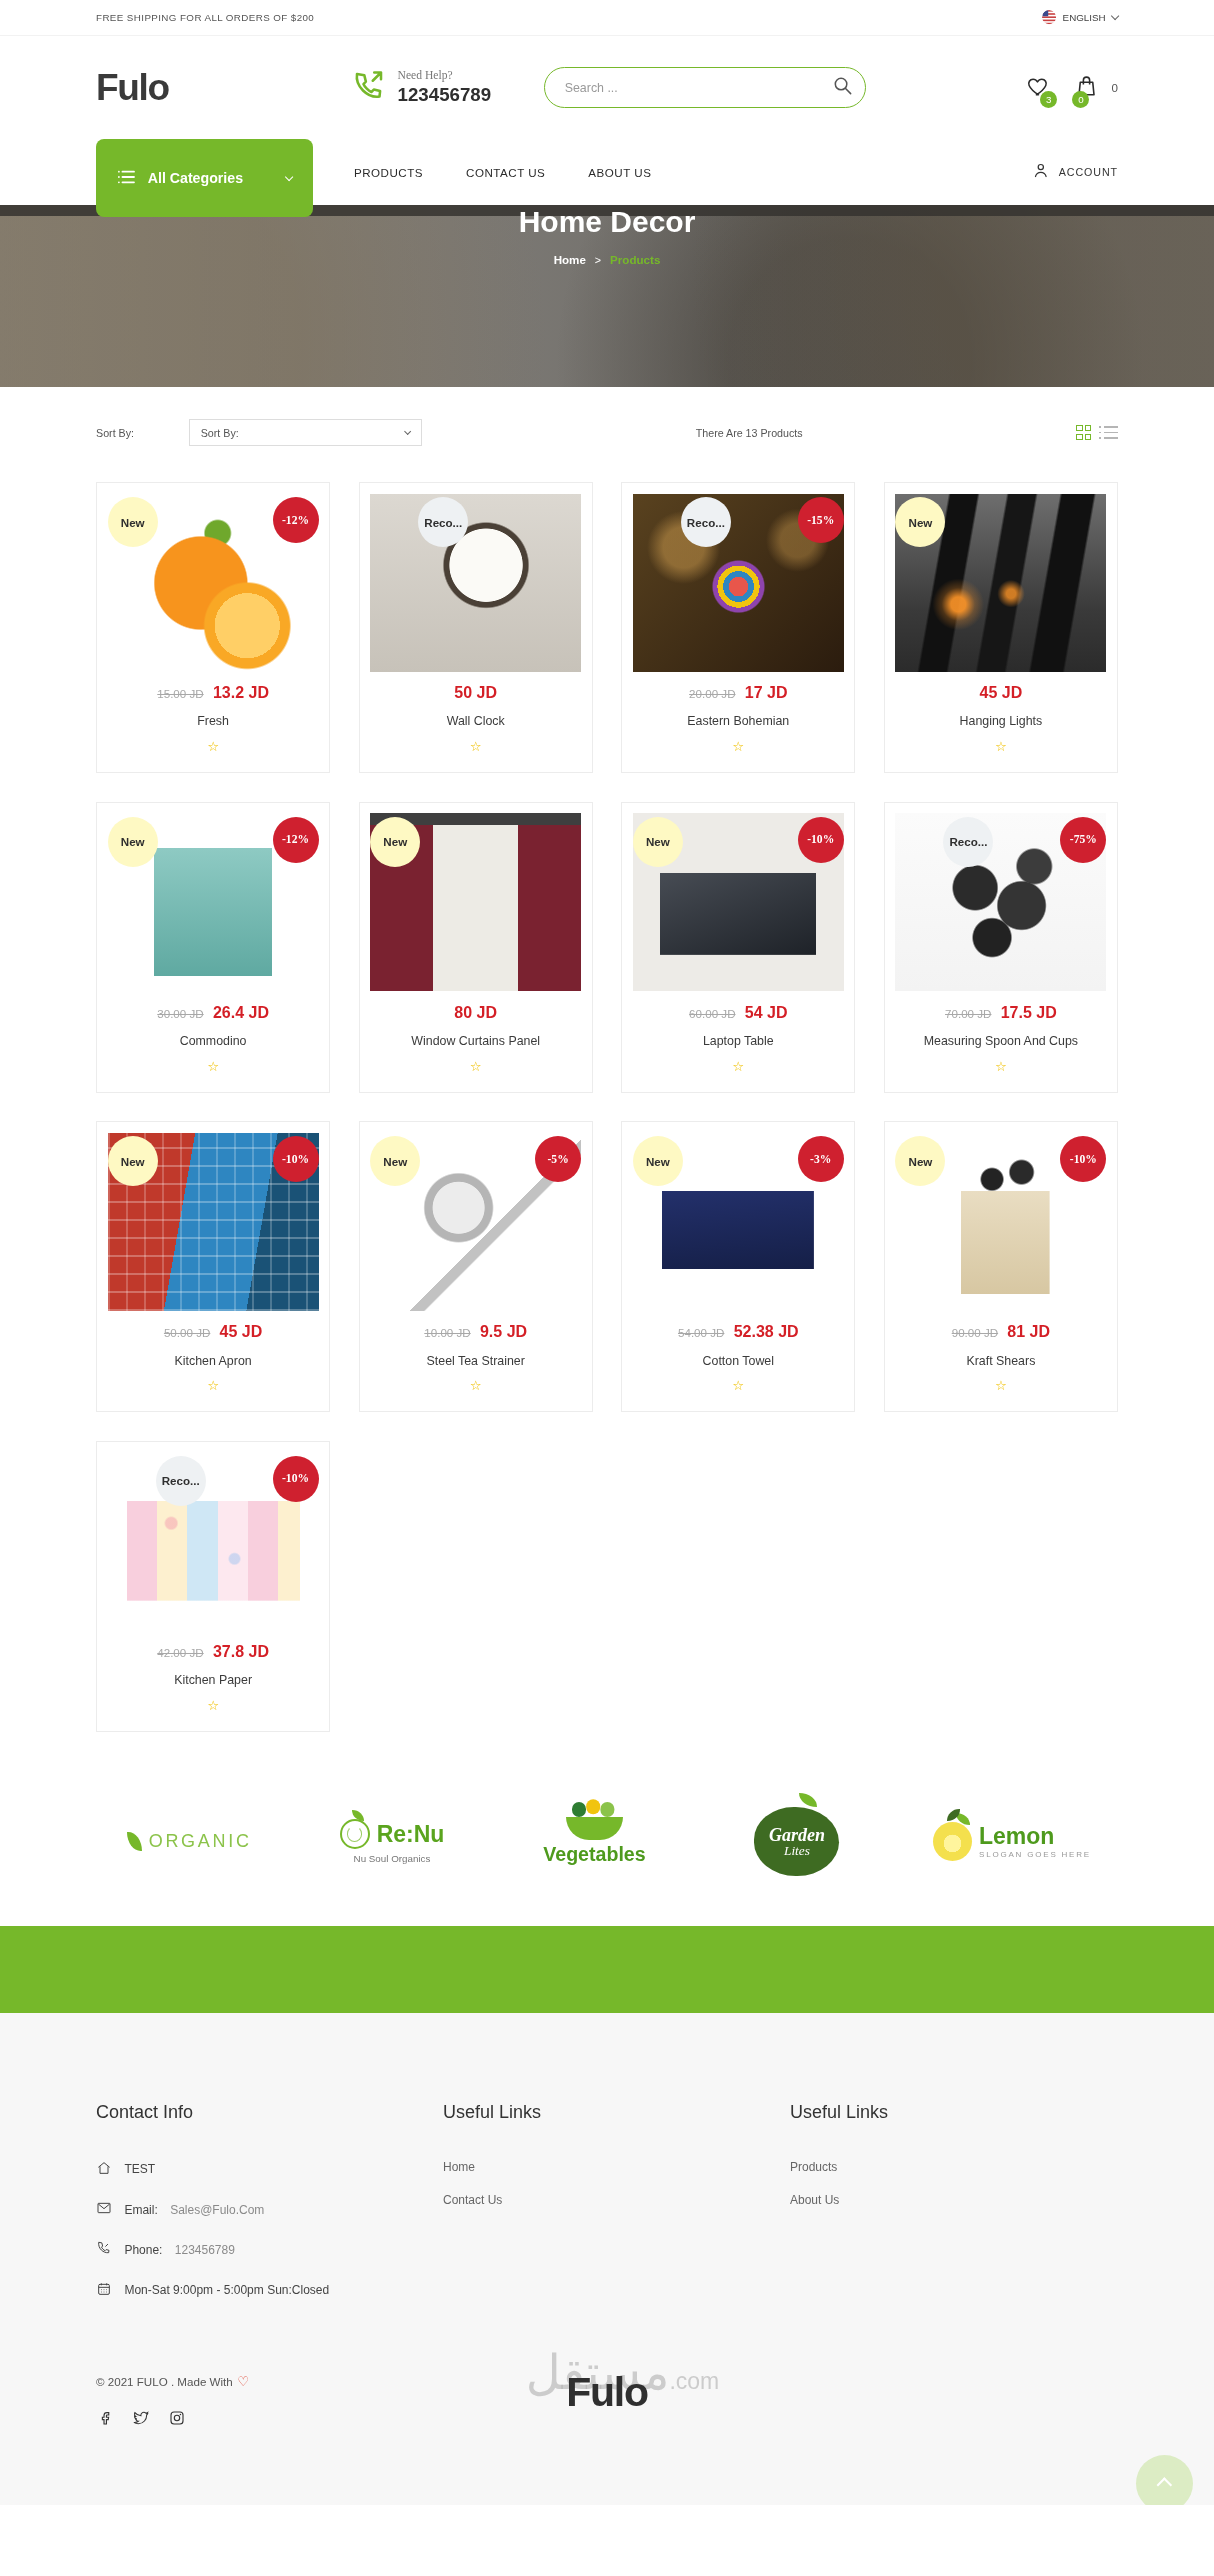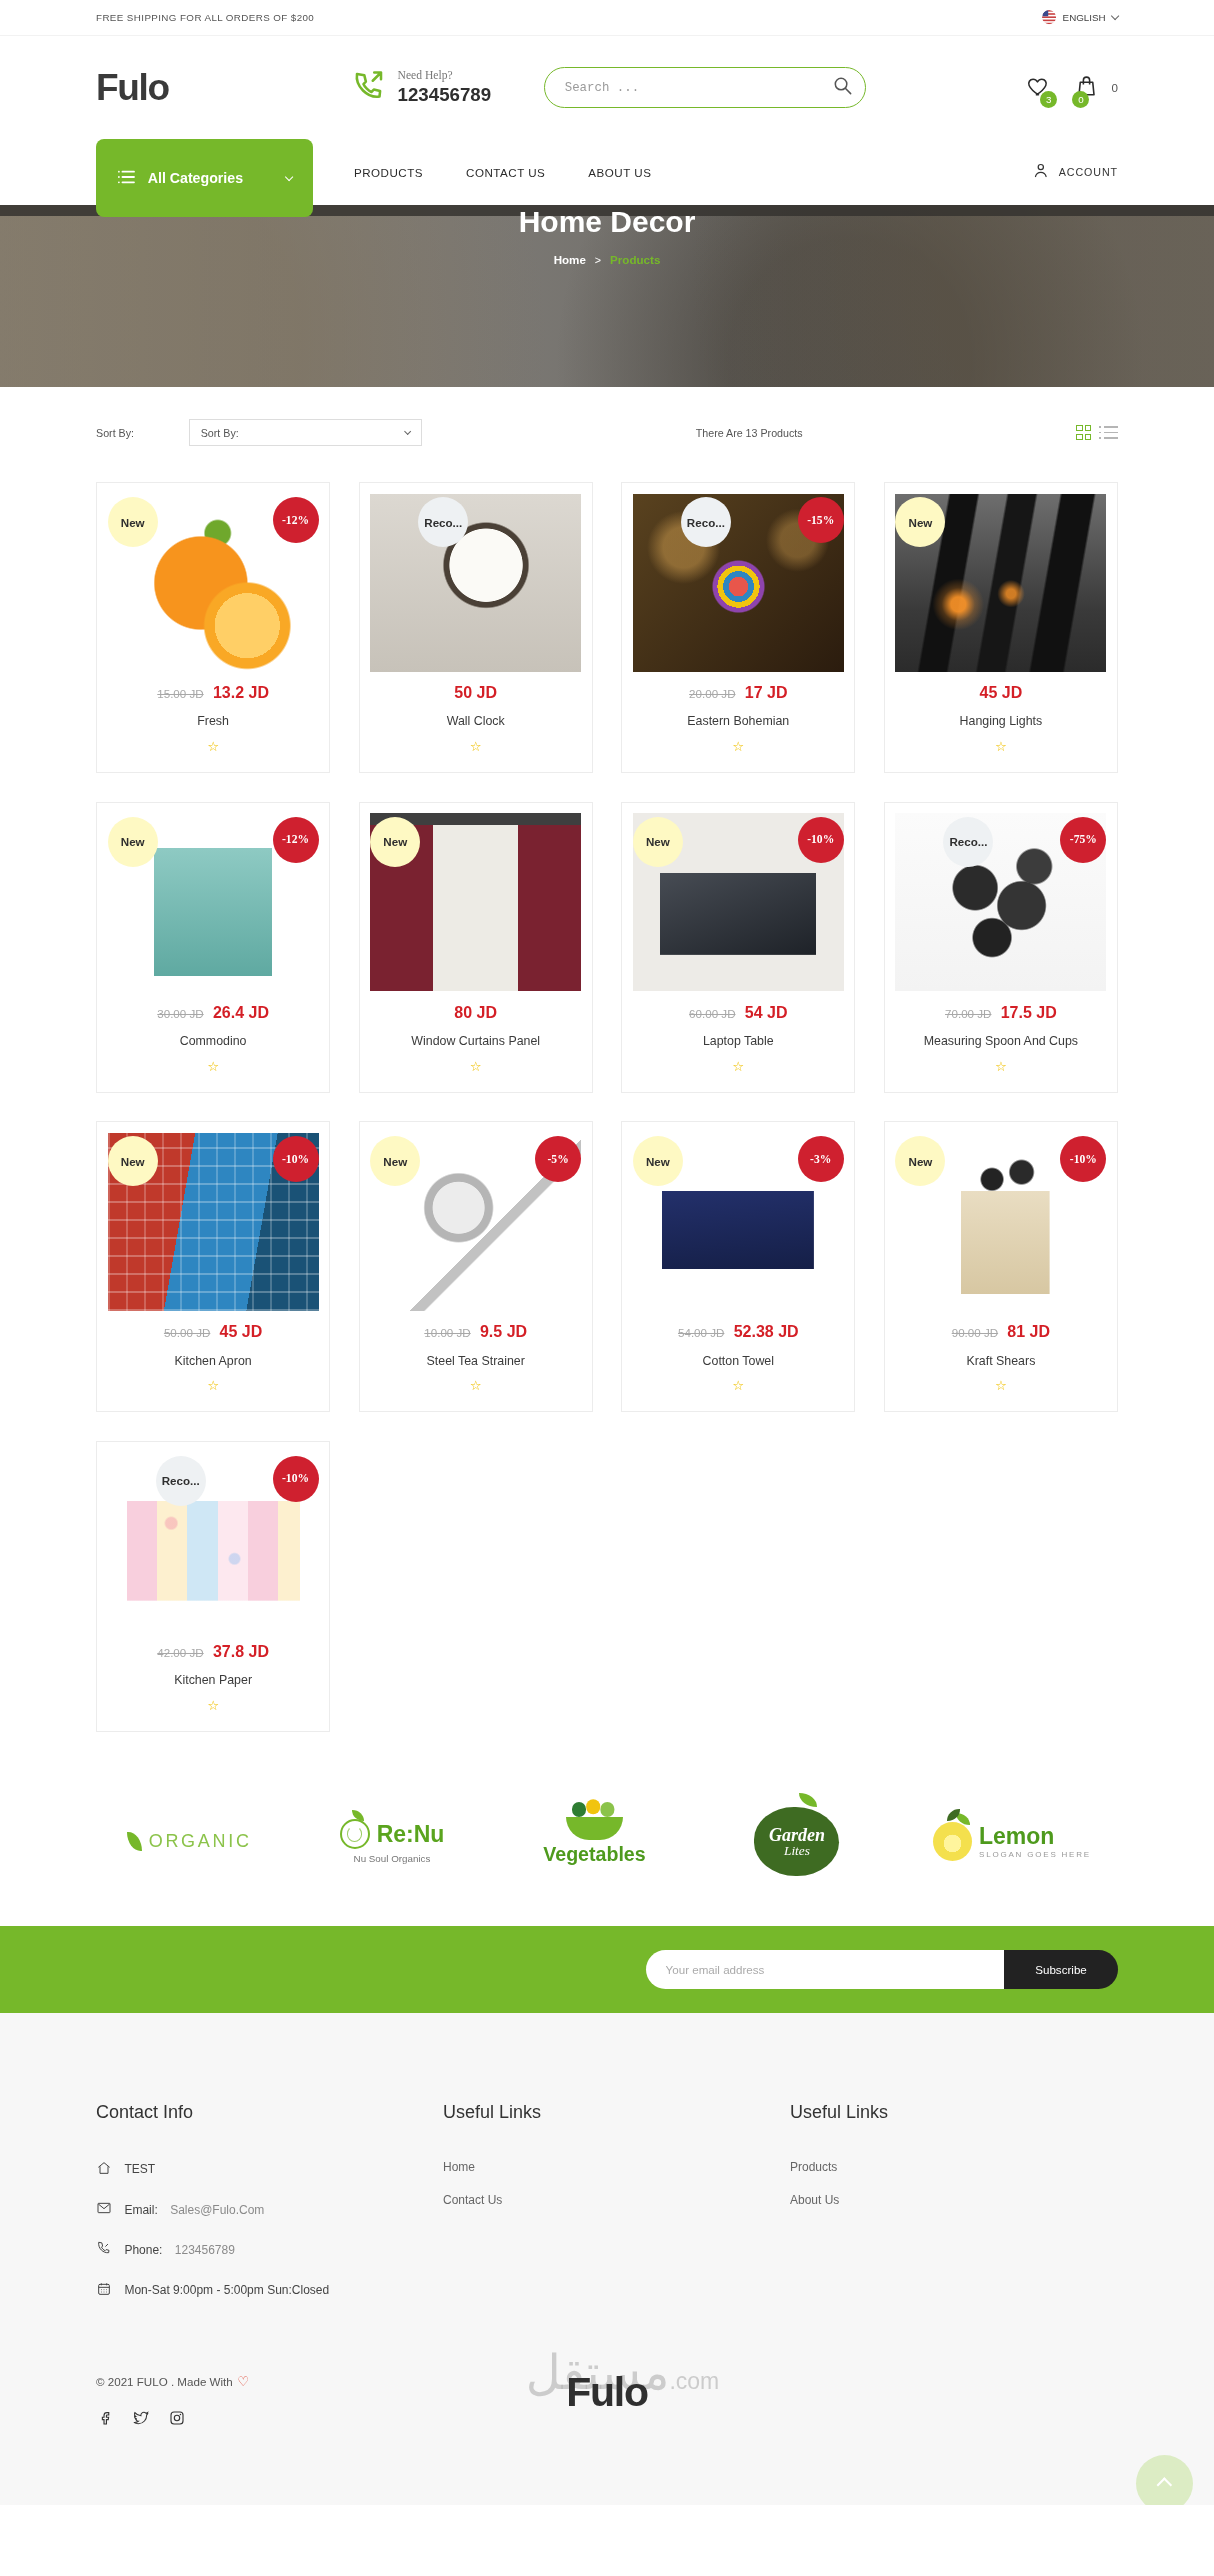--- a/index.html
+++ b/index.html
@@ -30,7 +30,7 @@
   .search-input {
     width: 322px; height: 41px; border: 1.8px solid #76b82a; border-radius: 21.3px;
     padding: 0 46px 0 19.6px; font-size: 12.4px; color: #8b5cf6; outline: none;
-    font-family: Liberation Mono, monospace;
+    font-family: Liberation Sans, sans-serif;
   }
   .search-input::placeholder { color: #9a9a9a; }
   .search-btn { position: absolute; right: 12.4px; top: 7.1px; background: none; border: none; cursor: pointer; }

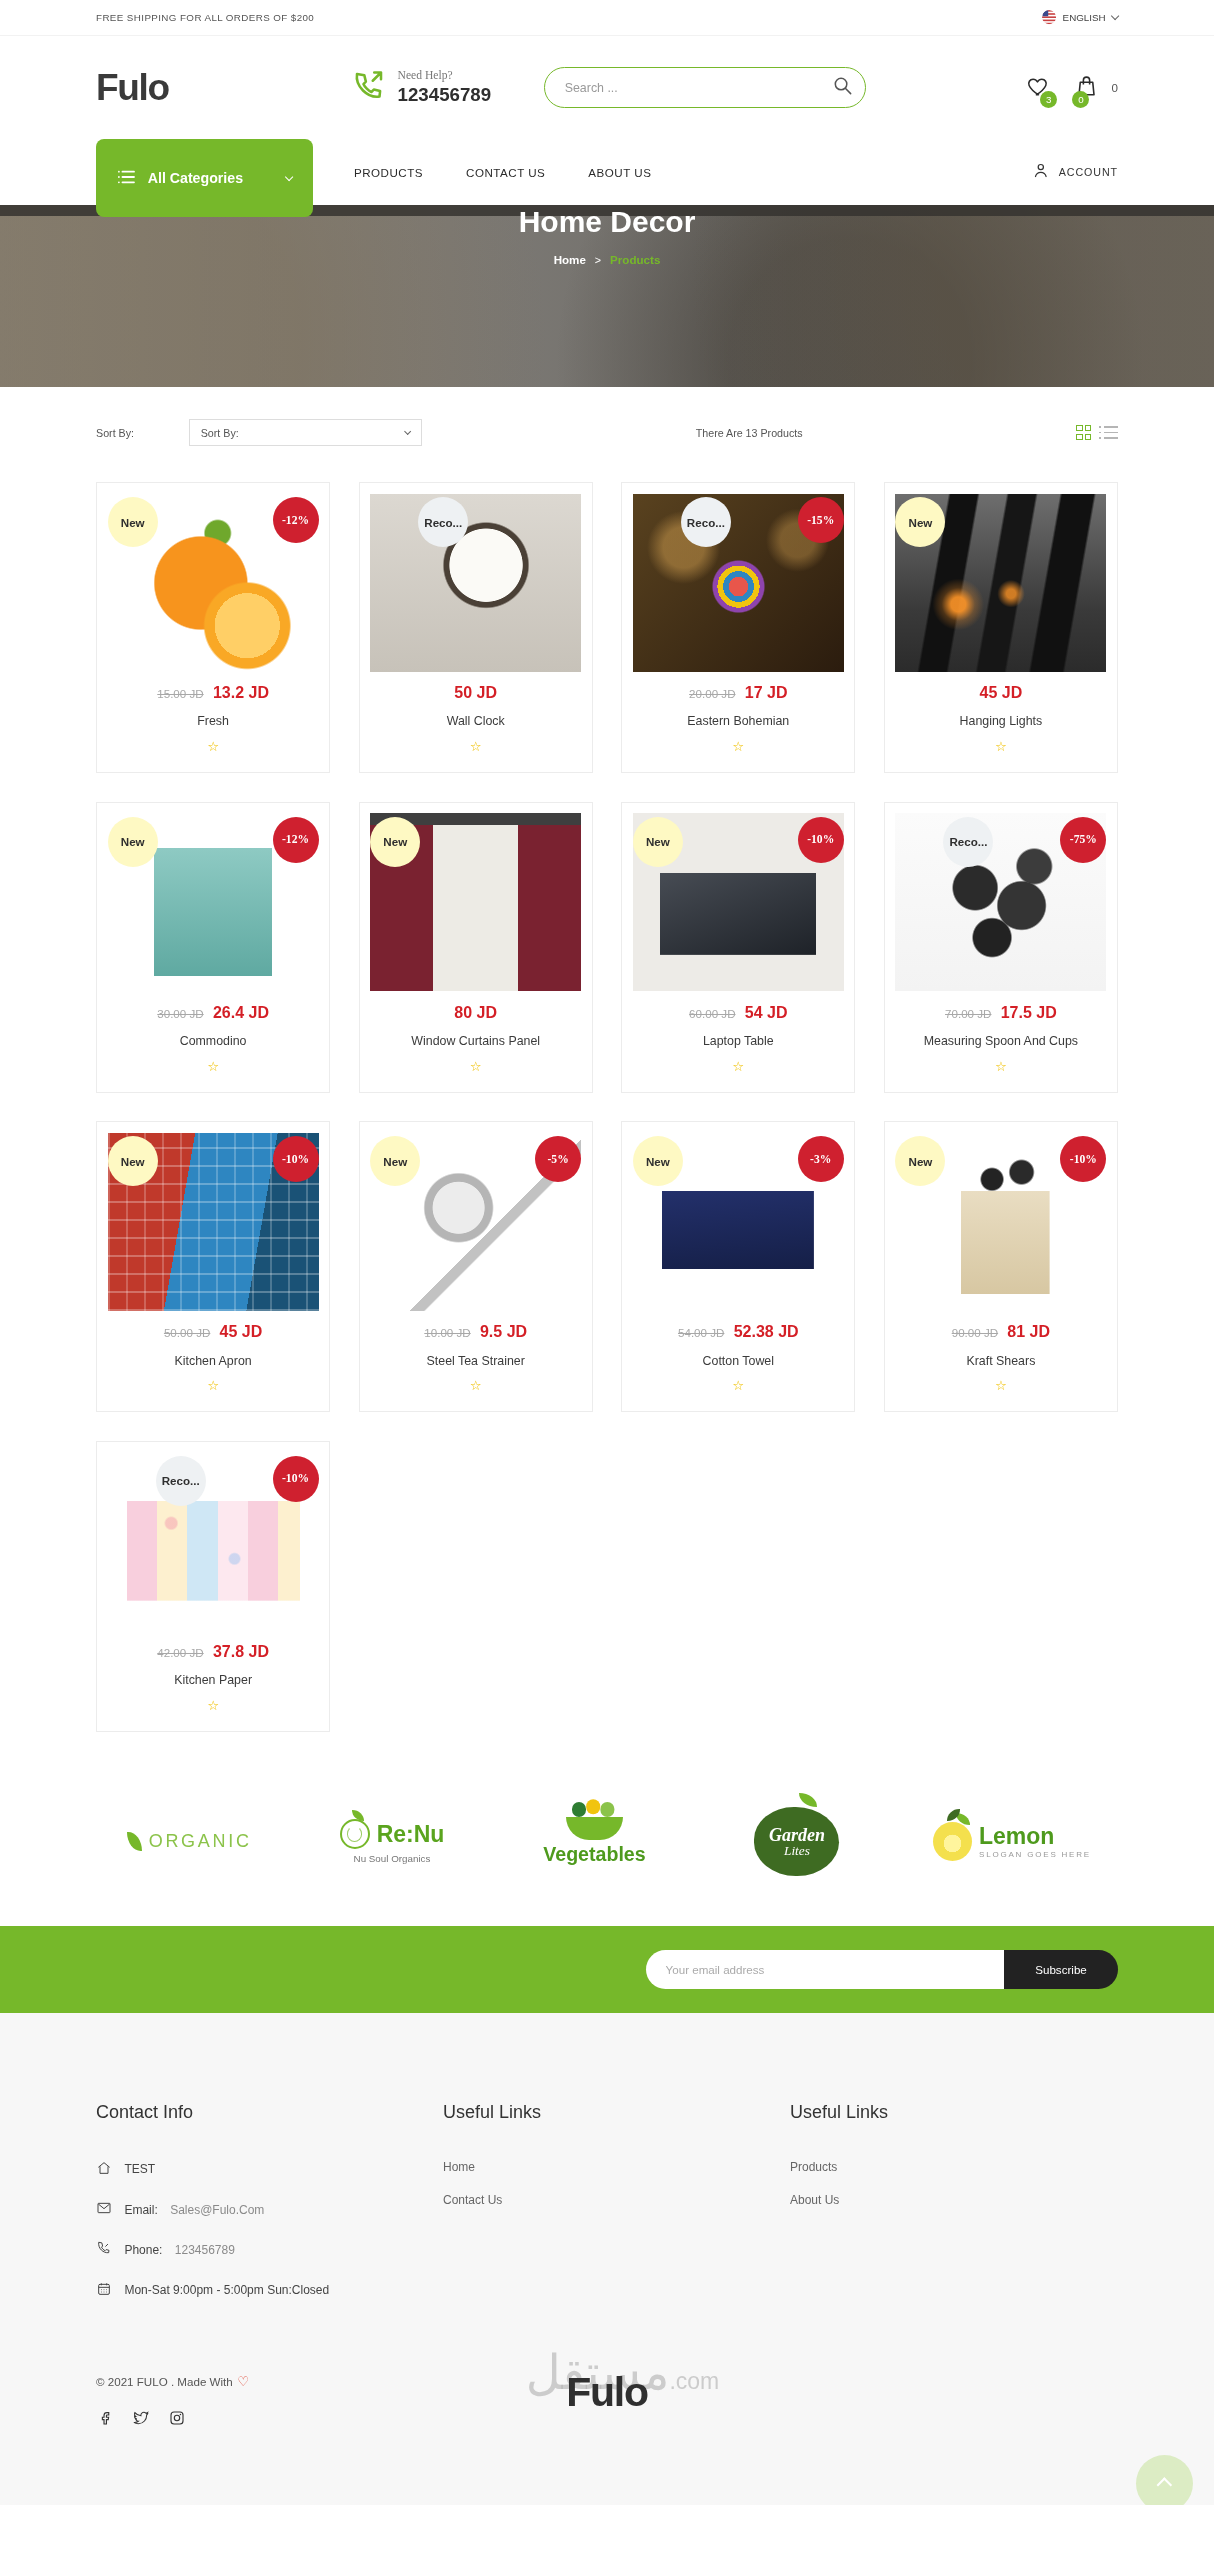--- a/index.html
+++ b/index.html
@@ -562,10 +562,6 @@
 
 <div class="newsletter">
   <div class="container">
-    <form class="nl-form">
-      <input class="nl-input" type="email" placeholder="Your email address" style="">
-      <button class="nl-btn">Subscribe</button>
-    </form>
   </div>
 </div>
 

